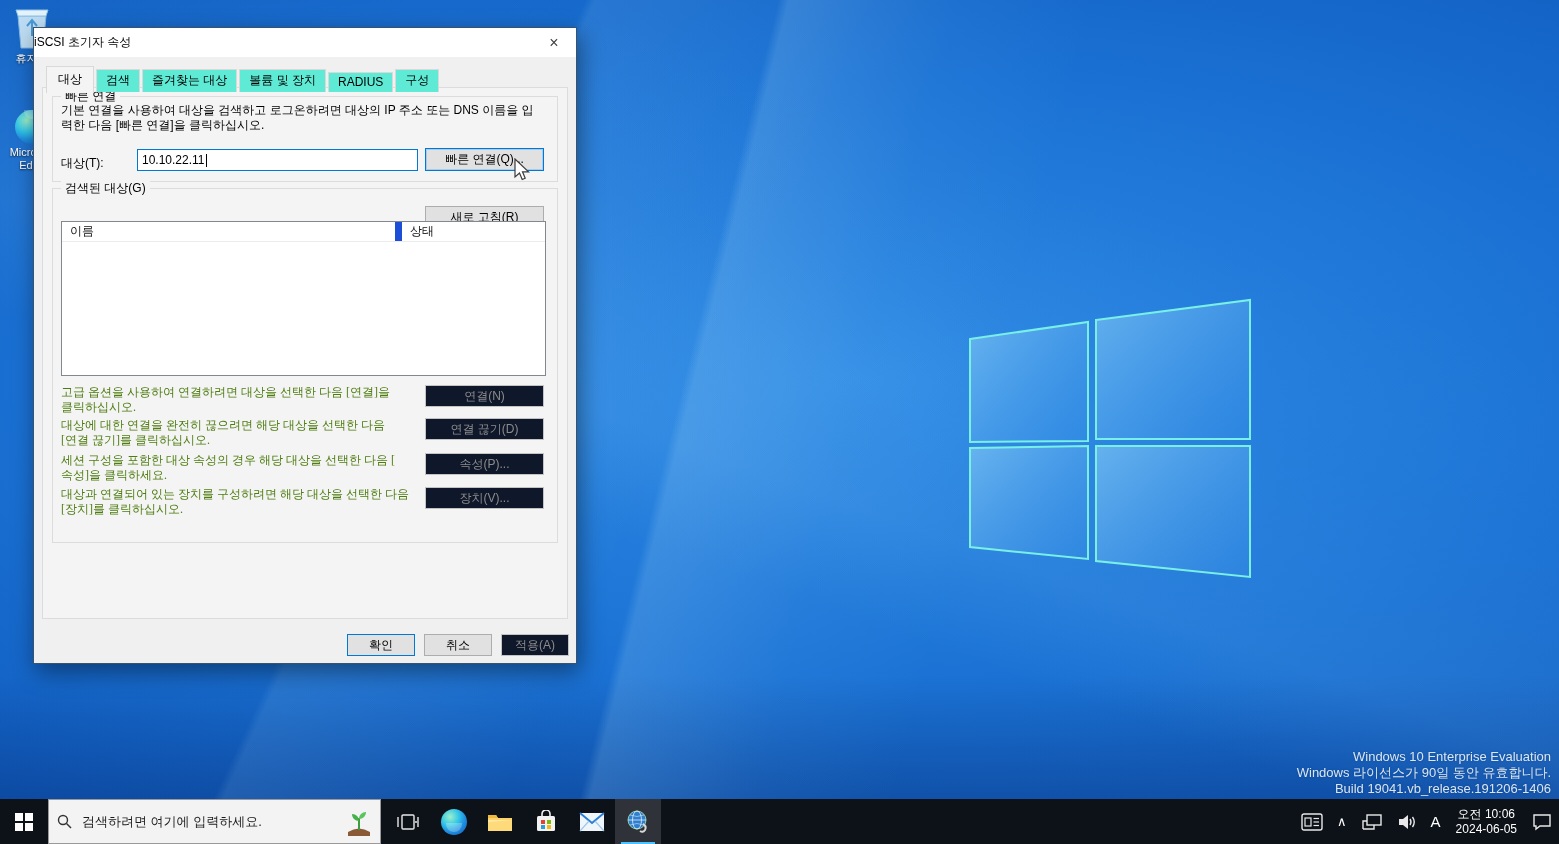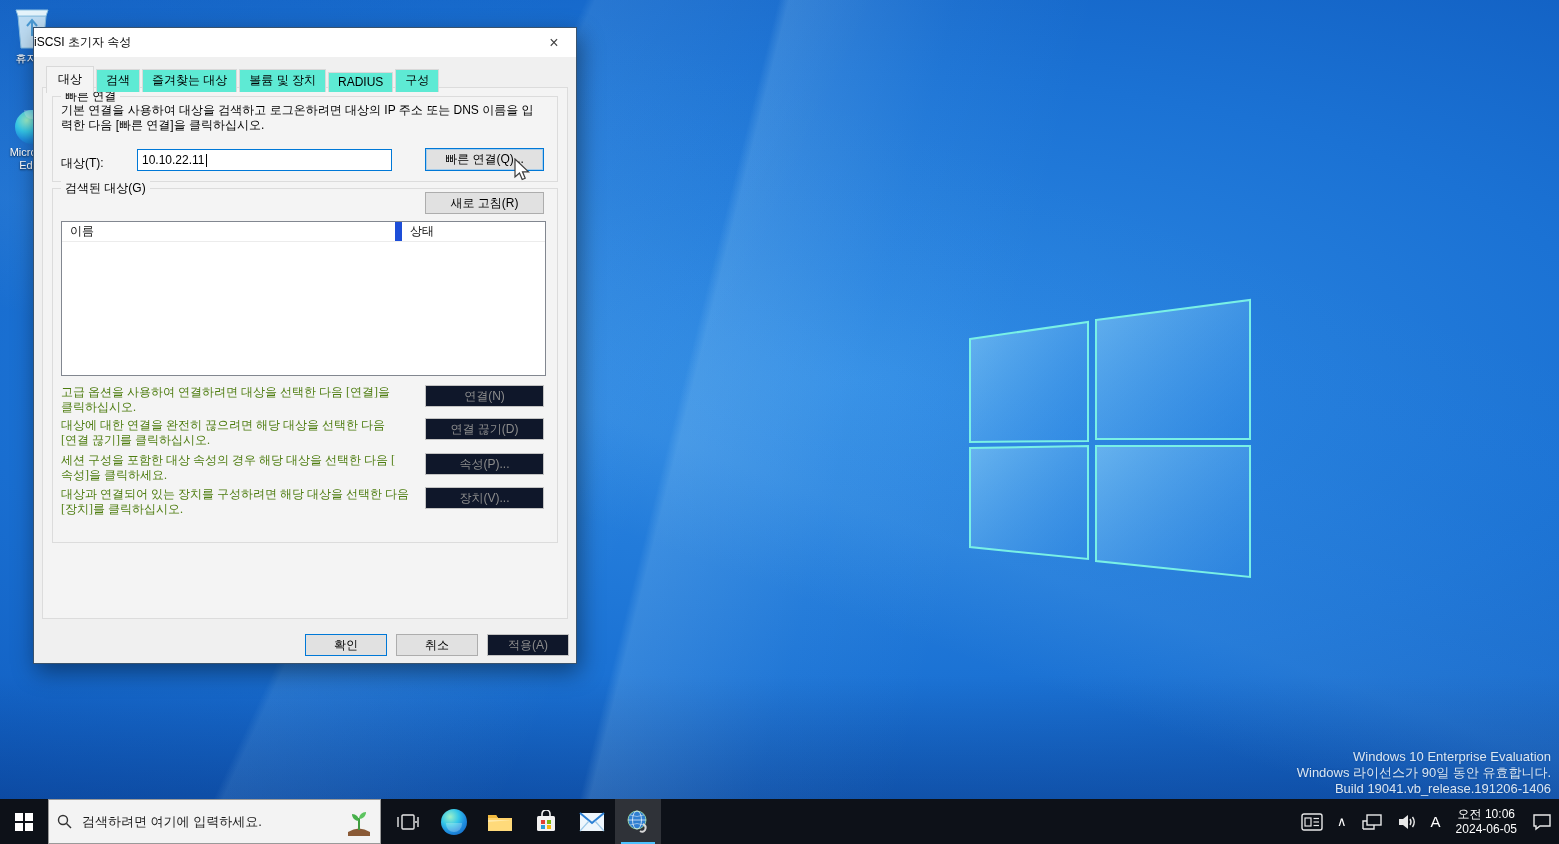--- a/index.html
+++ b/index.html
@@ -57,7 +57,7 @@
 
   .qc-desc { position:absolute; left:8px; top:6px; width:486px; font-size:12px; line-height:15px; color:#000; white-space:pre-line; }
   .target-label { position:absolute; left:8px; top:58px; font-size:12px; color:#000; }
-  .target-field { position:absolute; left:84px; top:52px; width:255px; height:22px; background:#fff;
+  .target-field { position:absolute; left:84px; top:52px; width:281px; height:22px; background:#fff;
     border:1px solid #0078d7; font-size:12px; color:#000; display:flex; align-items:center; padding:0 4px; }
   .caret { display:inline-block; width:1px; height:13px; background:#000; margin-left:1px; }
 

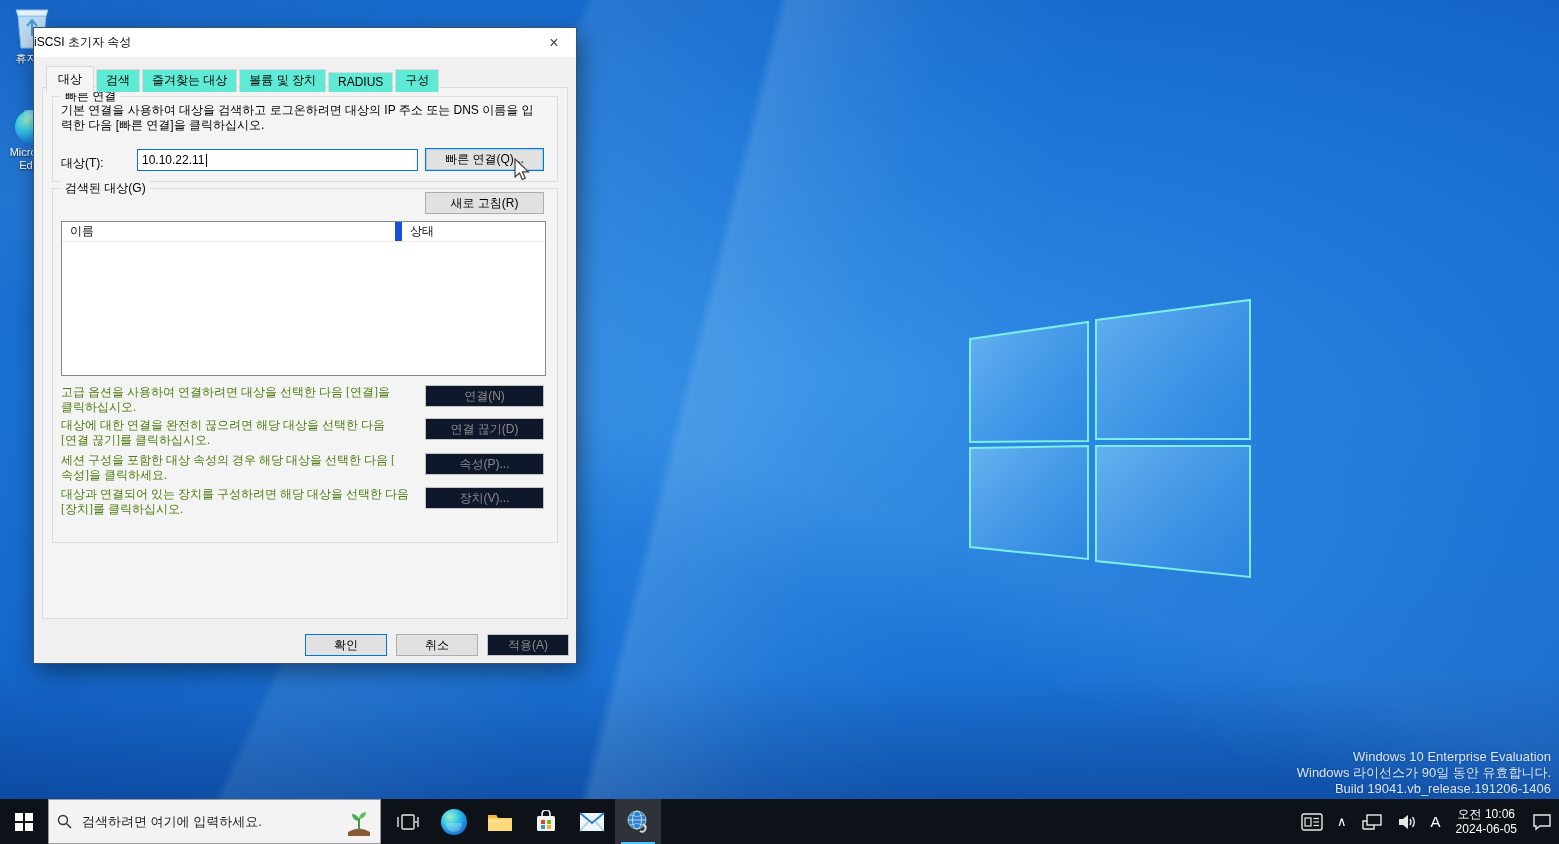--- a/index.html
+++ b/index.html
@@ -66,7 +66,7 @@
   .btn.disabled { background:#0f172a; border-color:#c3c3c3; color:#8c8c8c; }
   .btn.accent { border-color:#0078d7; }
   .btn-qc { position:absolute; right:13px; top:51px; width:119px; height:23px; box-shadow:0 0 0 1px #a8cdea inset; }
-  .btn-refresh { position:absolute; right:13px; top:3px; width:119px; height:22px; }
+  .btn-refresh { position:absolute; right:13px; top:17px; width:119px; height:22px; }
 
   .list { position:absolute; left:8px; top:32px; width:485px; height:155px; background:#fff; border:1px solid #828790; }
   .lheader { display:flex; height:20px; border-bottom:1px solid #ececec; font-size:12px; color:#111; }

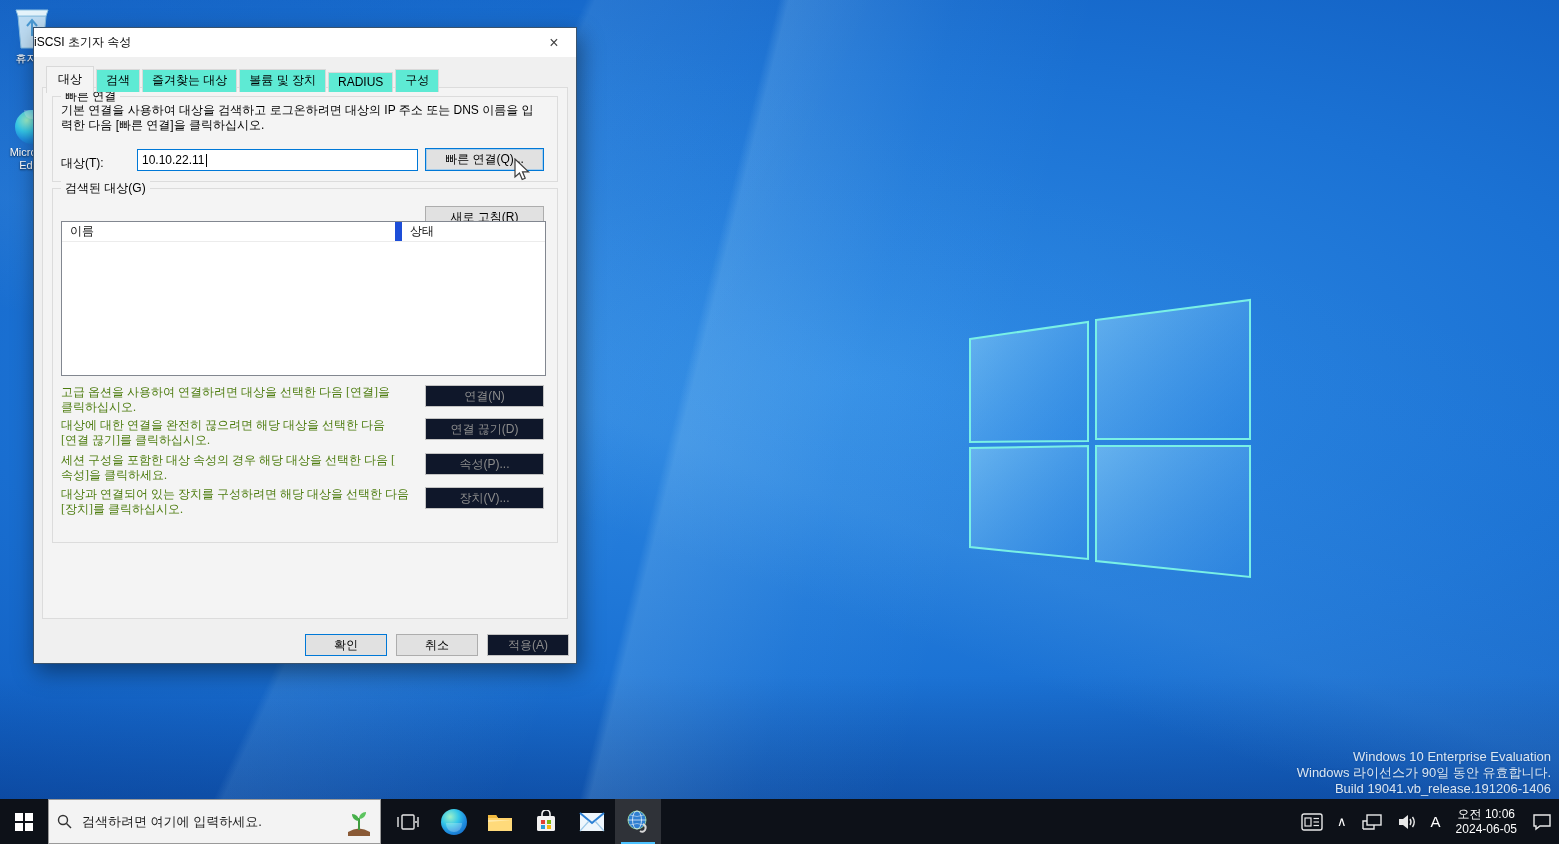--- a/index.html
+++ b/index.html
@@ -80,7 +80,7 @@
   .action-0 { top:196px; } .action-1 { top:229px; } .action-2 { top:264px; } .action-3 { top:298px; }
 
   .footer { position:absolute; right:7px; bottom:7px; display:flex; gap:9px; }
-  .footer .btn { width:82px; height:22px; }
+  .footer .btn { width:68px; height:22px; }
 
   
   .cursor { position:absolute; left:512px; top:158px; z-index:50; }

